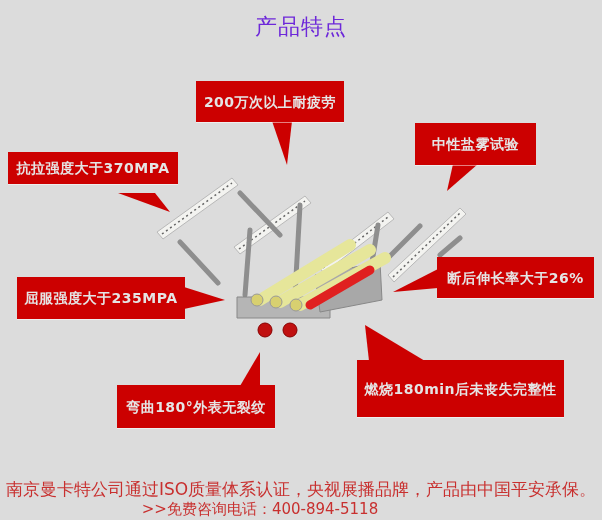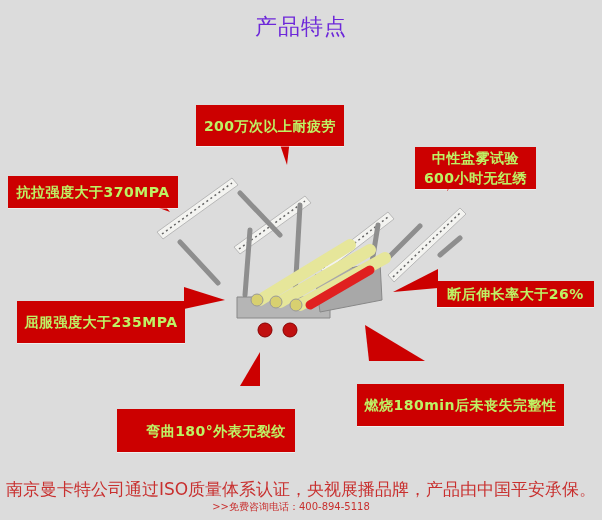--- a/index.html
+++ b/index.html
@@ -14,12 +14,11 @@
     font-size:22px; color:#6d28d9; letter-spacing:1px; font-weight:normal;
   }
   .callout {
-    position:absolute; background:#cc0000; color:#bef264;
+    position:absolute; background:#cc0000; color:#e5e5e5;
     font-size:14px; font-weight:bold; letter-spacing:0.5px;
     display:flex; align-items:center; justify-content:center; text-align:center;
     line-height:20px; white-space:nowrap;
     box-shadow:0 1px 0 rgba(255,255,255,0.5);
-    margin-top:24px;
   }
   .callout.two-line { flex-direction:column; }
   svg.tails { position:absolute; left:0; top:0; }

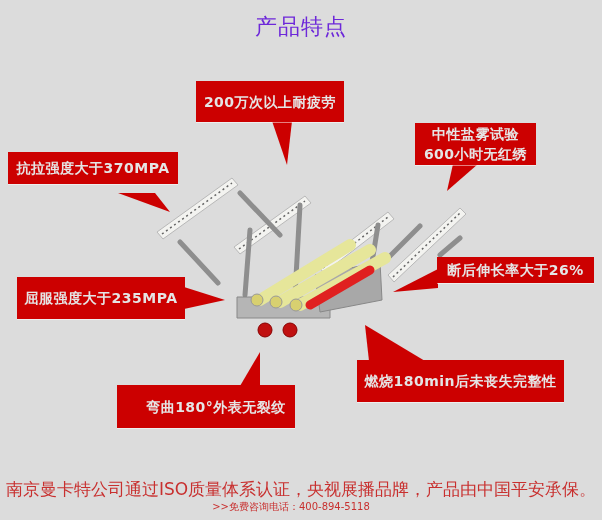--- a/index.html
+++ b/index.html
@@ -98,7 +98,6 @@
 
 <div class="callout two-line" style="left:415px;top:123px;width:121px;height:42px;">
   <span>中性盐雾试验</span>
-  <span>600小时无红绣</span>
 </div>
 
 <div class="callout" style="left:8px;top:152px;width:170px;height:32px;">

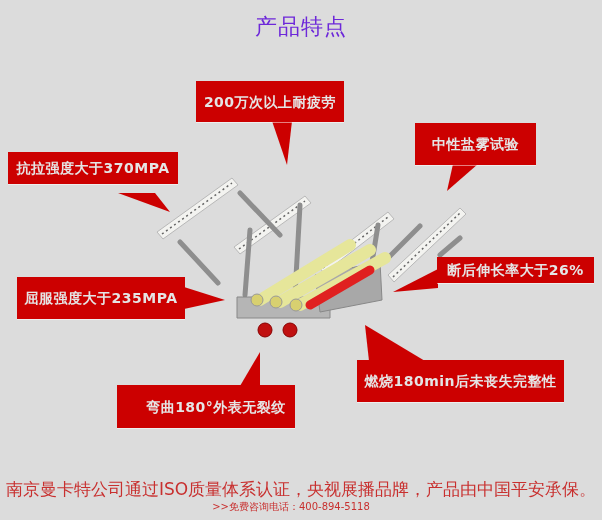--- a/index.html
+++ b/index.html
@@ -108,7 +108,7 @@
   <span>屈服强度大于235MPA</span>
 </div>
 
-<div class="callout" style="left:437px;top:257px;width:157px;height:26px;">
+<div class="callout" style="left:437px;top:257px;width:157px;height:41px;">
   <span>断后伸长率大于26%</span>
 </div>
 

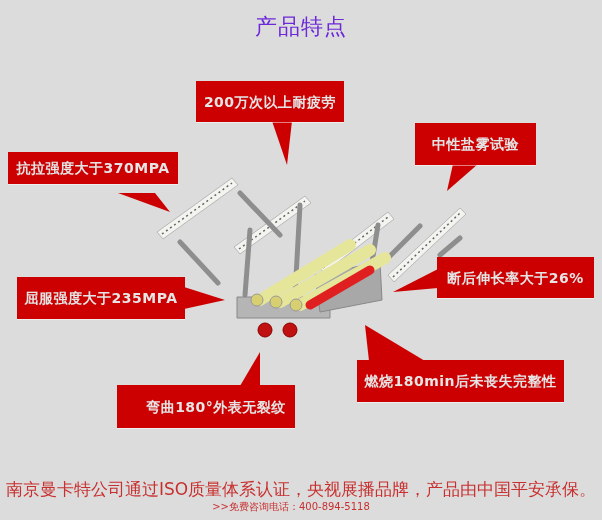--- a/index.html
+++ b/index.html
@@ -112,7 +112,7 @@
   <span>断后伸长率大于26%</span>
 </div>
 
-<div class="callout" style="left:357px;top:360px;width:207px;height:42px;text-align:center;">
+<div class="callout" style="left:357px;top:360px;width:207px;height:57px;text-align:center;">
   <span>燃烧180min后未丧失完整性</span>
 </div>
 

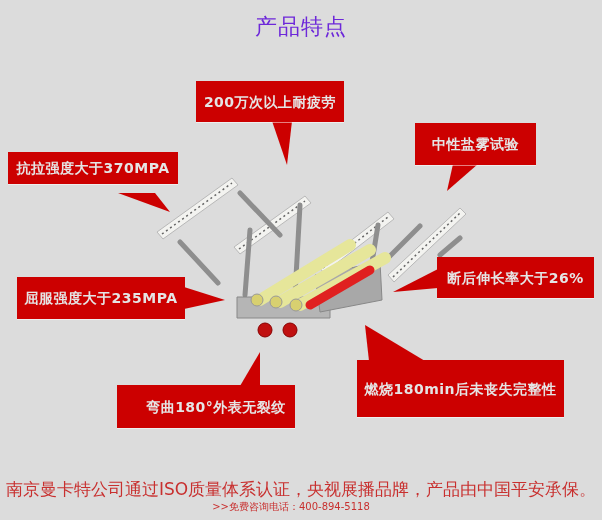--- a/index.html
+++ b/index.html
@@ -116,7 +116,7 @@
   <span>燃烧180min后未丧失完整性</span>
 </div>
 
-<div class="callout" style="left:117px;top:385px;width:158px;height:43px;padding-left:20px;">
+<div class="callout" style="left:117px;top:385px;width:158px;height:43px;">
   <span>弯曲180°外表无裂纹</span>
 </div>
 

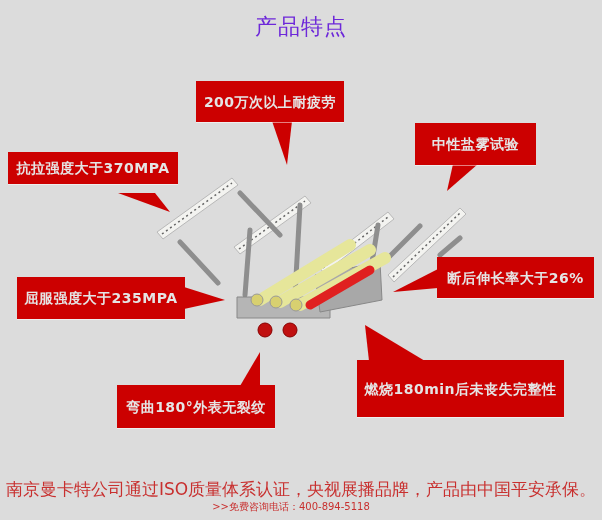--- a/index.html
+++ b/index.html
@@ -28,7 +28,7 @@
   }
   .footer2 {
     position:absolute; left:0; top:500px; width:520px; text-align:center;
-    font-size:10px; color:#c8302f;padding-left:31px;
+    font-size:15px; color:#c8302f;
   }
   .product { position:absolute; left:0; top:0; }
 </style>

